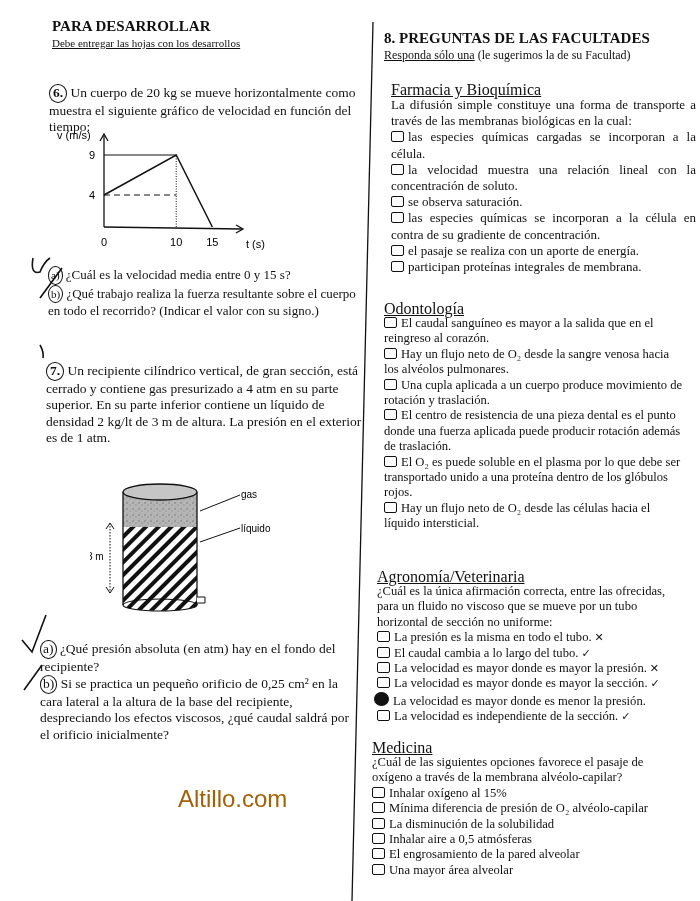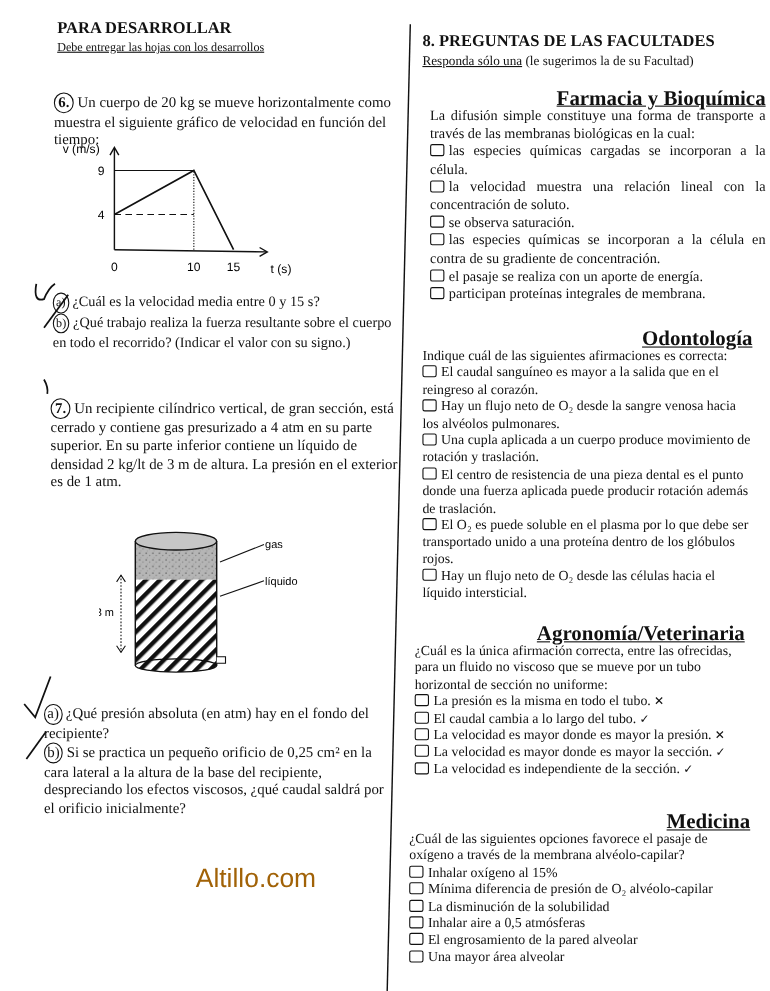--- a/index.html
+++ b/index.html
@@ -11,7 +11,7 @@
   .h-main { font-weight:bold; font-size:15px; line-height:17px; }
   .h-sub { font-size:11px; text-decoration:underline; line-height:17px; }
   .para { font-size:13.5px; line-height:16.5px; }
-  .sec-title { font-weight:bold; font-size:19px; text-decoration:underline; line-height:15px;text-align:right; }
+  .sec-title { font-weight:normal; font-size:16px; text-decoration:underline; line-height:15px; }
   .right-para { font-size:13px; line-height:16.2px; }
   .opt { font-size:12.6px; line-height:15.4px; }
   .box { display:inline-block; width:11px; height:9px; border:1.3px solid #111; border-radius:2px; margin-right:4px; vertical-align:-1px; }

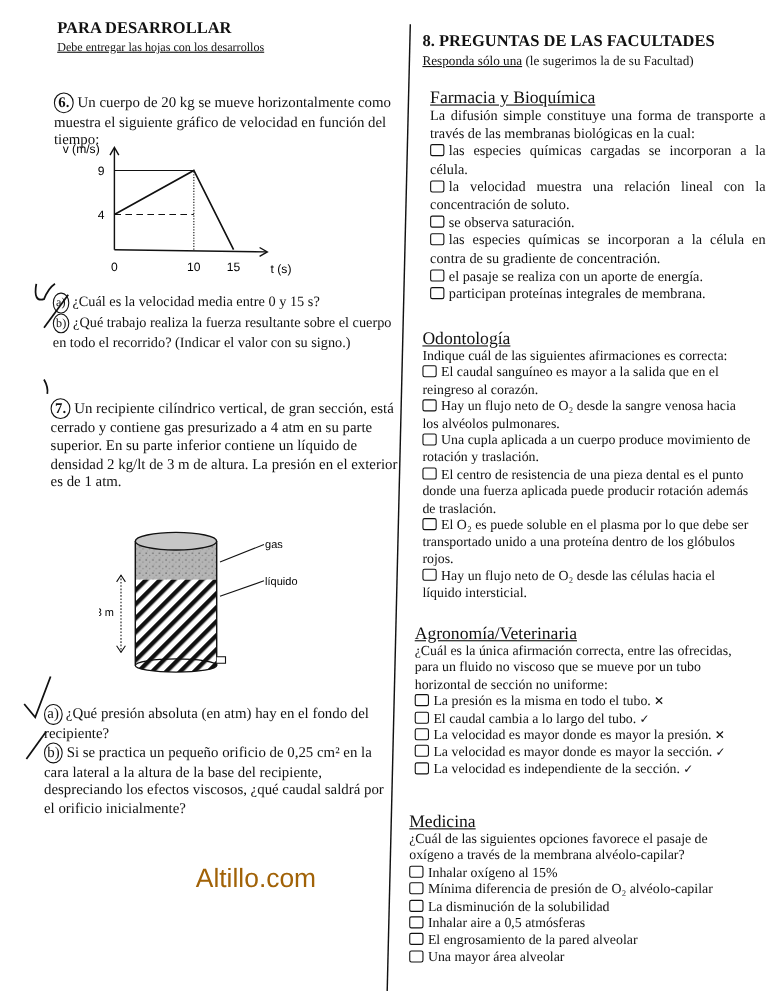--- a/index.html
+++ b/index.html
@@ -145,7 +145,6 @@
 
 <div class="abs" style="left:384px; top:301px; width:300px;">
   <div class="sec-title">Odontología</div>
-  <p class="opt">Indique cuál de las siguientes afirmaciones es correcta:</p>
   <p class="opt"><span class="box"></span><span>El caudal sanguíneo es mayor a la salida que en el reingreso al corazón.</span></p>
   <p class="opt"><span class="box"></span><span>Hay un flujo neto de O₂ desde la sangre venosa hacia los alvéolos pulmonares.</span></p>
   <p class="opt"><span class="box"></span><span>Una cupla aplicada a un cuerpo produce movimiento de rotación y traslación.</span></p>

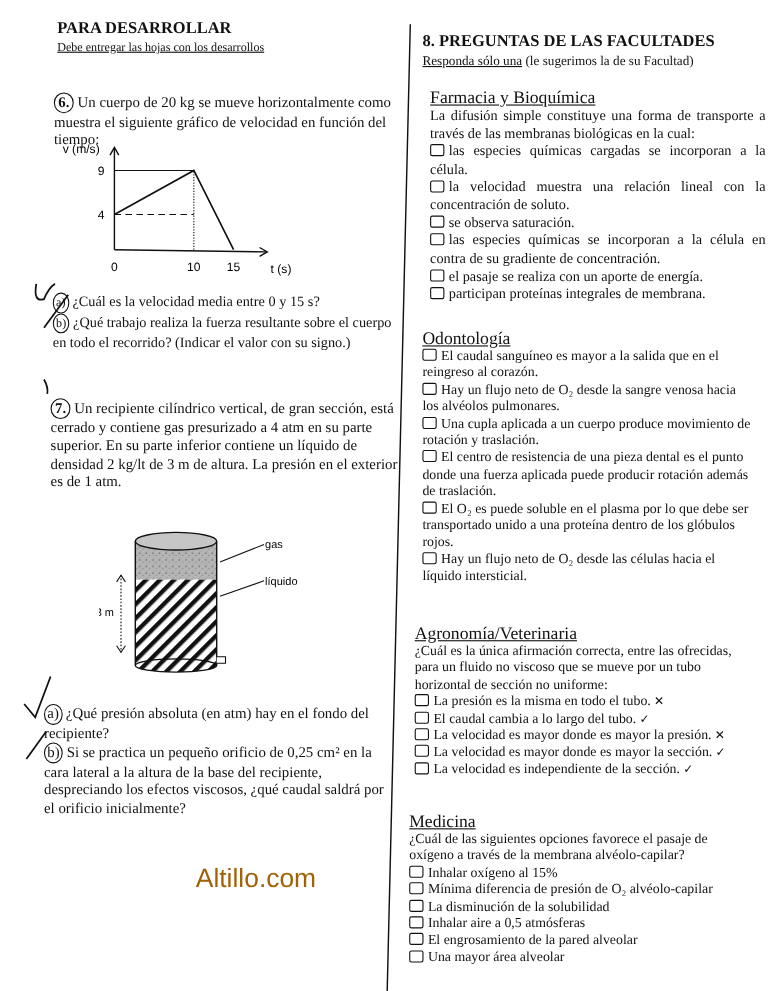--- a/index.html
+++ b/index.html
@@ -160,6 +160,7 @@
   <p class="opt"><span class="box"></span><span>El caudal cambia a lo largo del tubo.</span><span class="hmark">✓</span></p>
   <p class="opt"><span class="box"></span><span>La velocidad es mayor donde es mayor la presión.</span><span class="hmark">✕</span></p>
   <p class="opt"><span class="box"></span><span>La velocidad es mayor donde es mayor la sección.</span><span class="hmark">✓</span></p>
+  <p class="opt"><span class="box filled" style="margin-left:-3px;"></span><span>La velocidad es mayor donde es menor la presión.</span></p>
   <p class="opt"><span class="box"></span><span>La velocidad es independiente de la sección.</span><span class="hmark">✓</span></p>
 </div>
 

